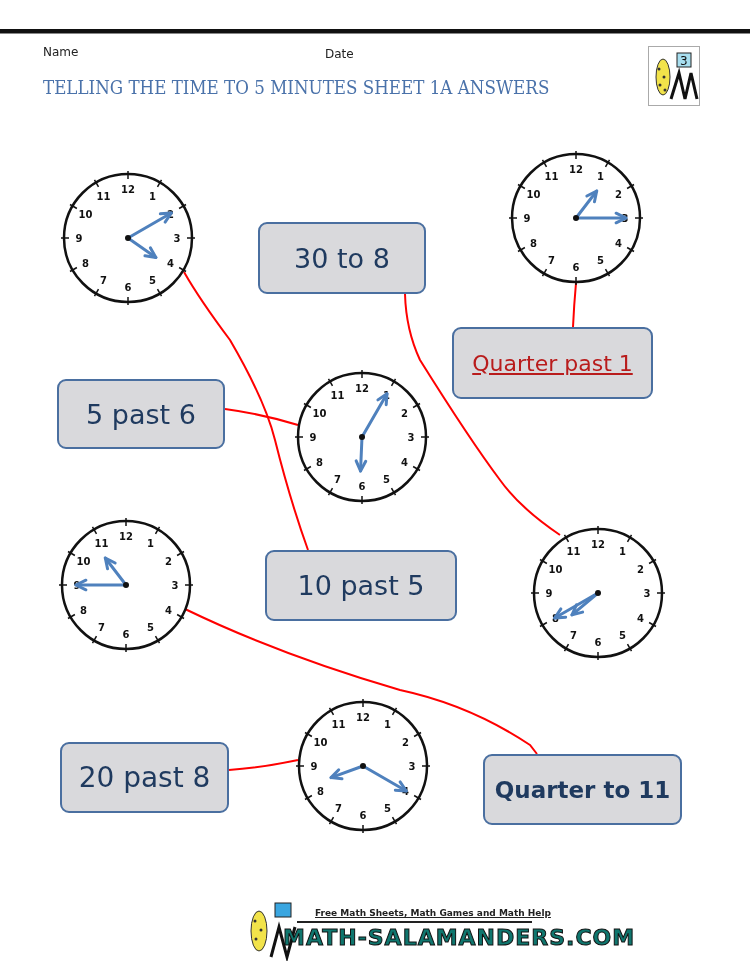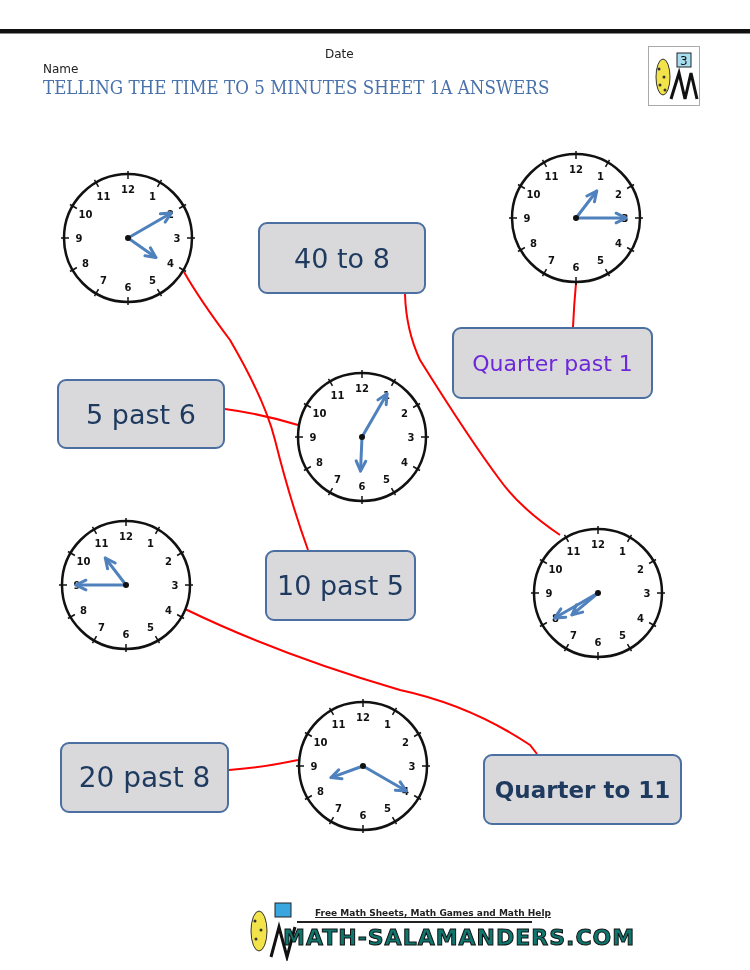--- a/index.html
+++ b/index.html
@@ -20,7 +20,7 @@
 
 <div class="topbar"></div>
 
-<span class="lbl" style="left:43px;top:62px;">Name</span>
+<span class="lbl" style="left:43px;top:45px;">Name</span>
 <span class="lbl" style="left:307px;top:47px;margin-left:18px;">Date</span>
 
 <div class="title">TELLING THE TIME TO 5 MINUTES SHEET 1A ANSWERS</div>

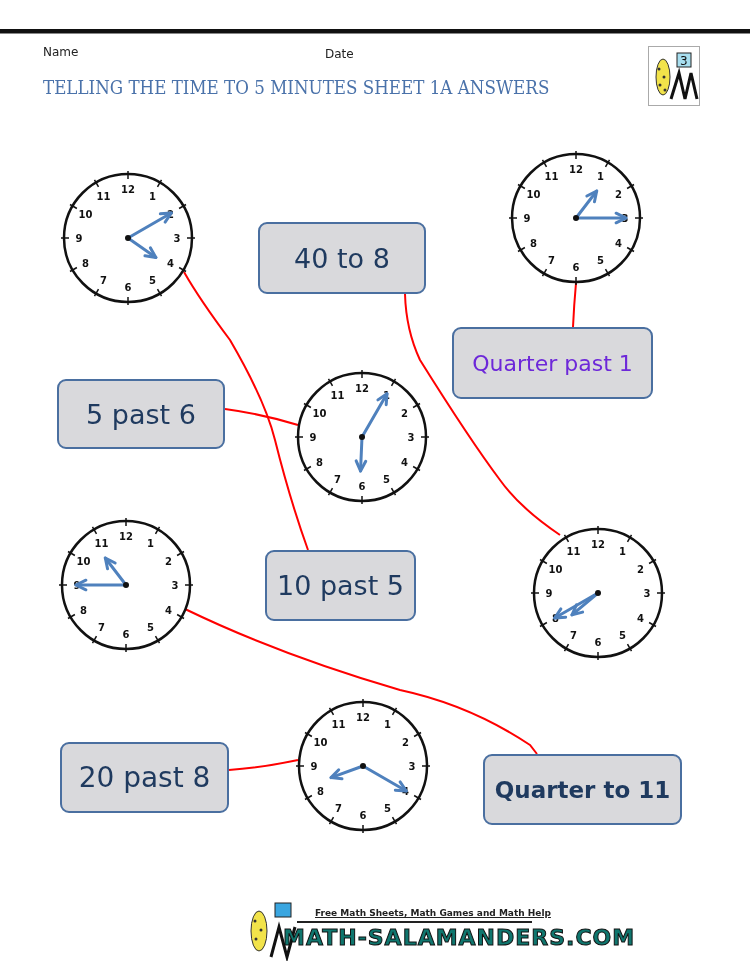--- a/index.html
+++ b/index.html
@@ -243,7 +243,7 @@
 
 <div id="boxes">
     <div class="box" style="left: 258px; top: 222px; width: 168px; height: 72px; font-size: 27px;">
-      <span>40 to 8</span>
+      <span>30 to 8</span>
     </div>
     <div class="box dark" style="left: 452px; top: 327px; width: 201px; height: 72px; font-size: 22px;">
       <span>Quarter past 1</span>

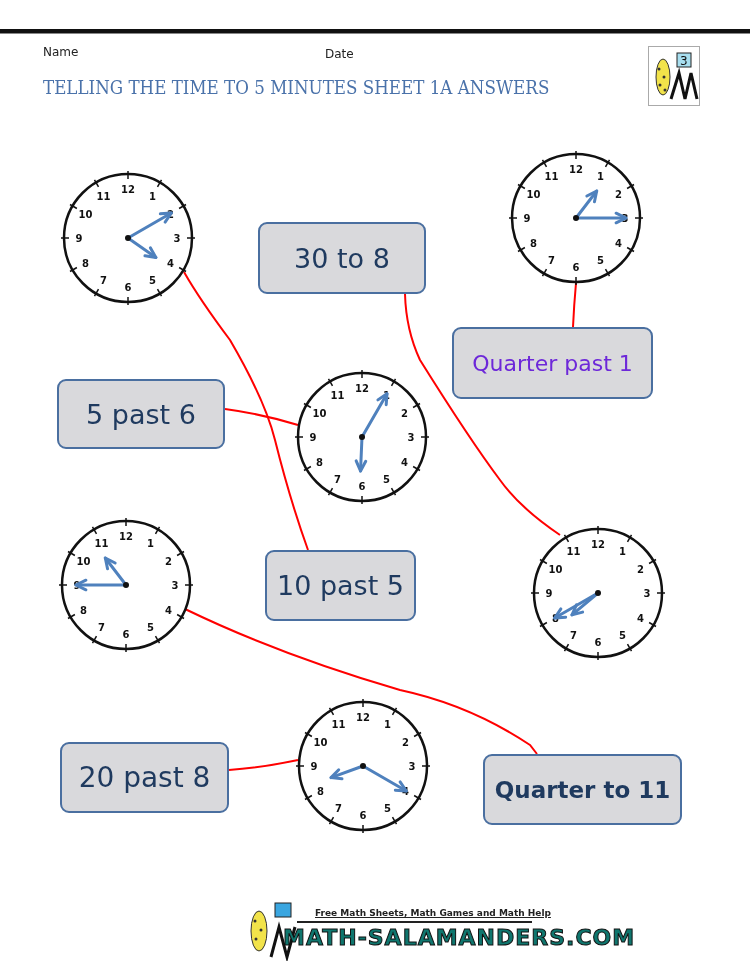--- a/index.html
+++ b/index.html
@@ -9,7 +9,7 @@
   .title{position:absolute;left:43px;top:76px;font-family:"DejaVu Serif","Liberation Serif",serif;font-size:19px;color:#4a72aa;letter-spacing:0px;transform:scaleX(0.88);transform-origin:left center;}
   .logo{position:absolute;left:648px;top:46px;width:50px;height:58px;border:1px solid #aaa;background:#fff;}
   .box{position:absolute;background:#d9d9dc;border:2px solid #4a6fa0;border-radius:9px;box-sizing:border-box;display:flex;align-items:center;justify-content:center;color:#1f3a5f;font-family:"DejaVu Sans","Liberation Sans",sans-serif;}
-  .box.dark{color:#6d28d9;}
+  .box.dark{color:#b91c1c;text-decoration:underline;}
   svg.layer{position:absolute;left:0;top:0;}
   .footer-tag{position:absolute;left:315px;top:908px;font-size:9px;font-weight:bold;color:#222;text-decoration:underline;}
   .footer-rule{position:absolute;left:297px;top:921px;width:235px;height:2px;background:#222;}

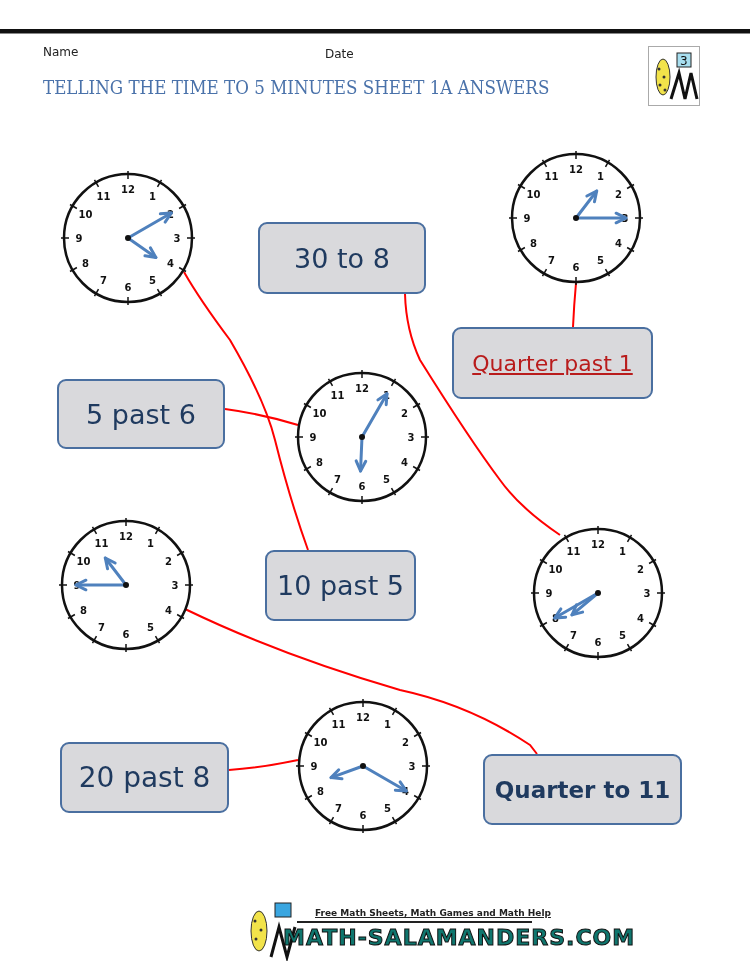--- a/index.html
+++ b/index.html
@@ -251,7 +251,7 @@
     <div class="box" style="left: 57px; top: 379px; width: 168px; height: 70px; font-size: 27px; justify-content: center;">
       <span>5 past 6</span>
     </div>
-    <div class="box" style="left: 265px; top: 550px; width: 151px; height: 71px; font-size: 27px;">
+    <div class="box" style="left: 265px; top: 550px; width: 192px; height: 71px; font-size: 27px;">
       <span>10 past 5</span>
     </div>
     <div class="box" style="left: 60px; top: 742px; width: 169px; height: 71px; font-size: 28px;">

